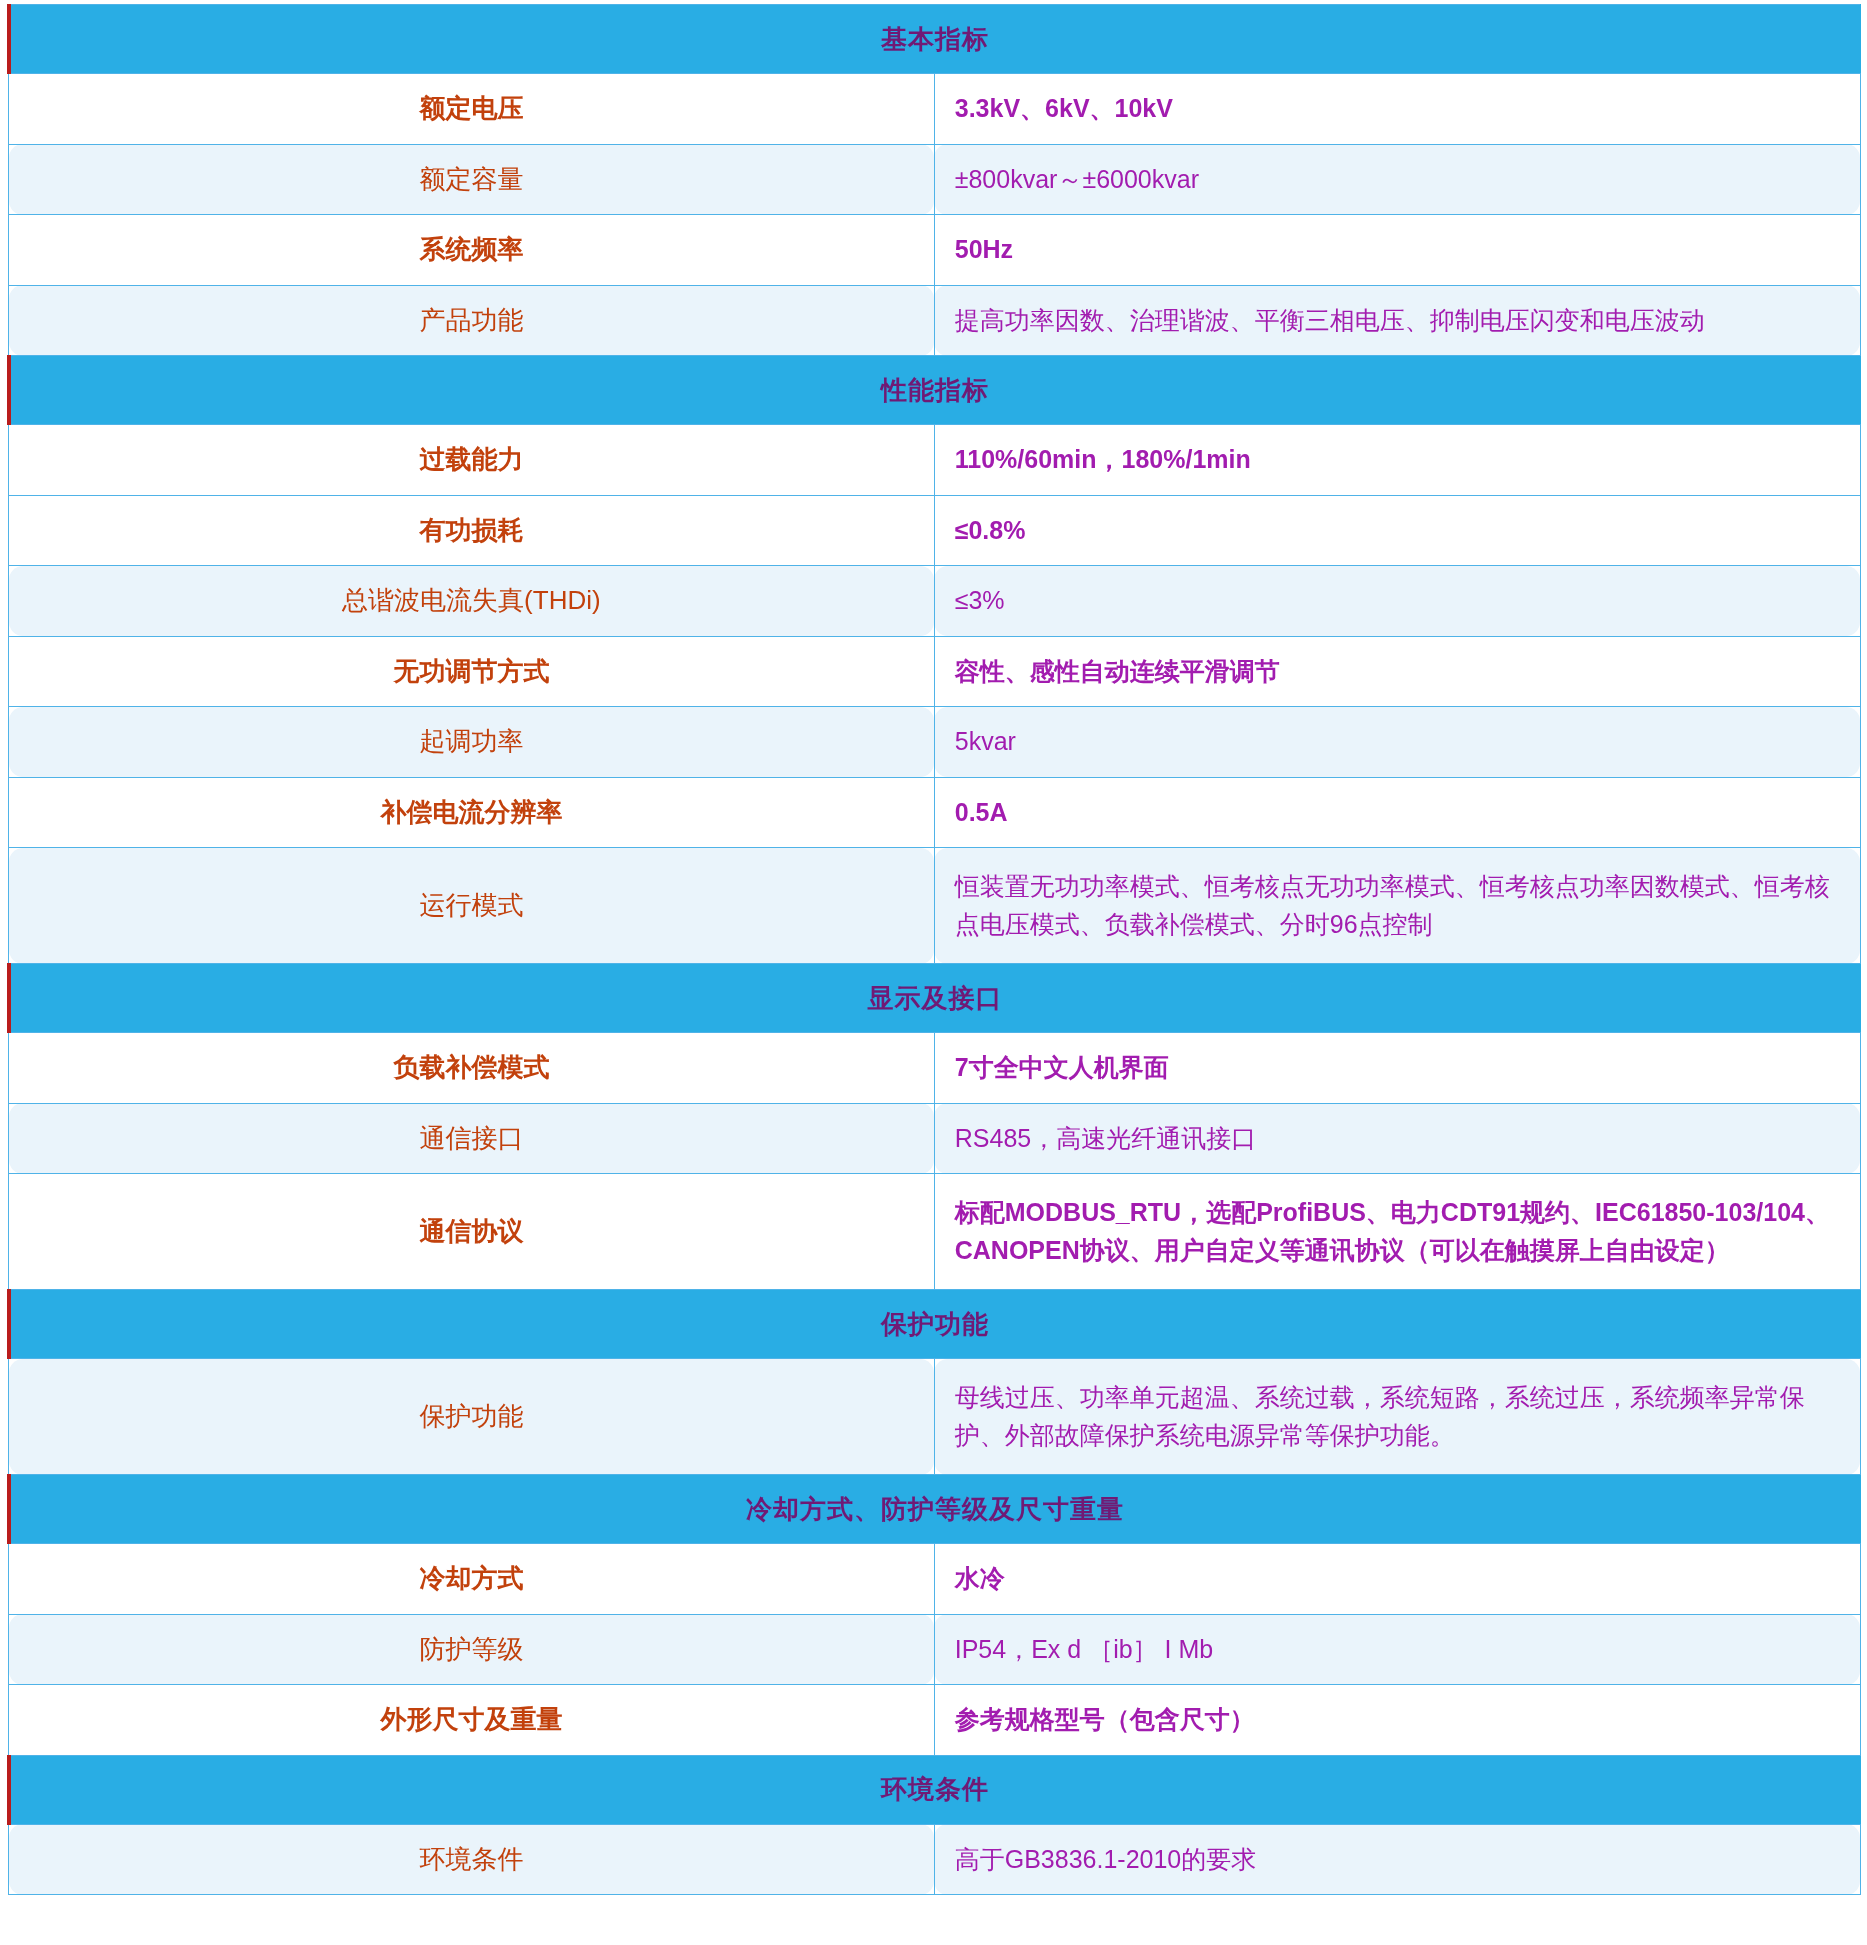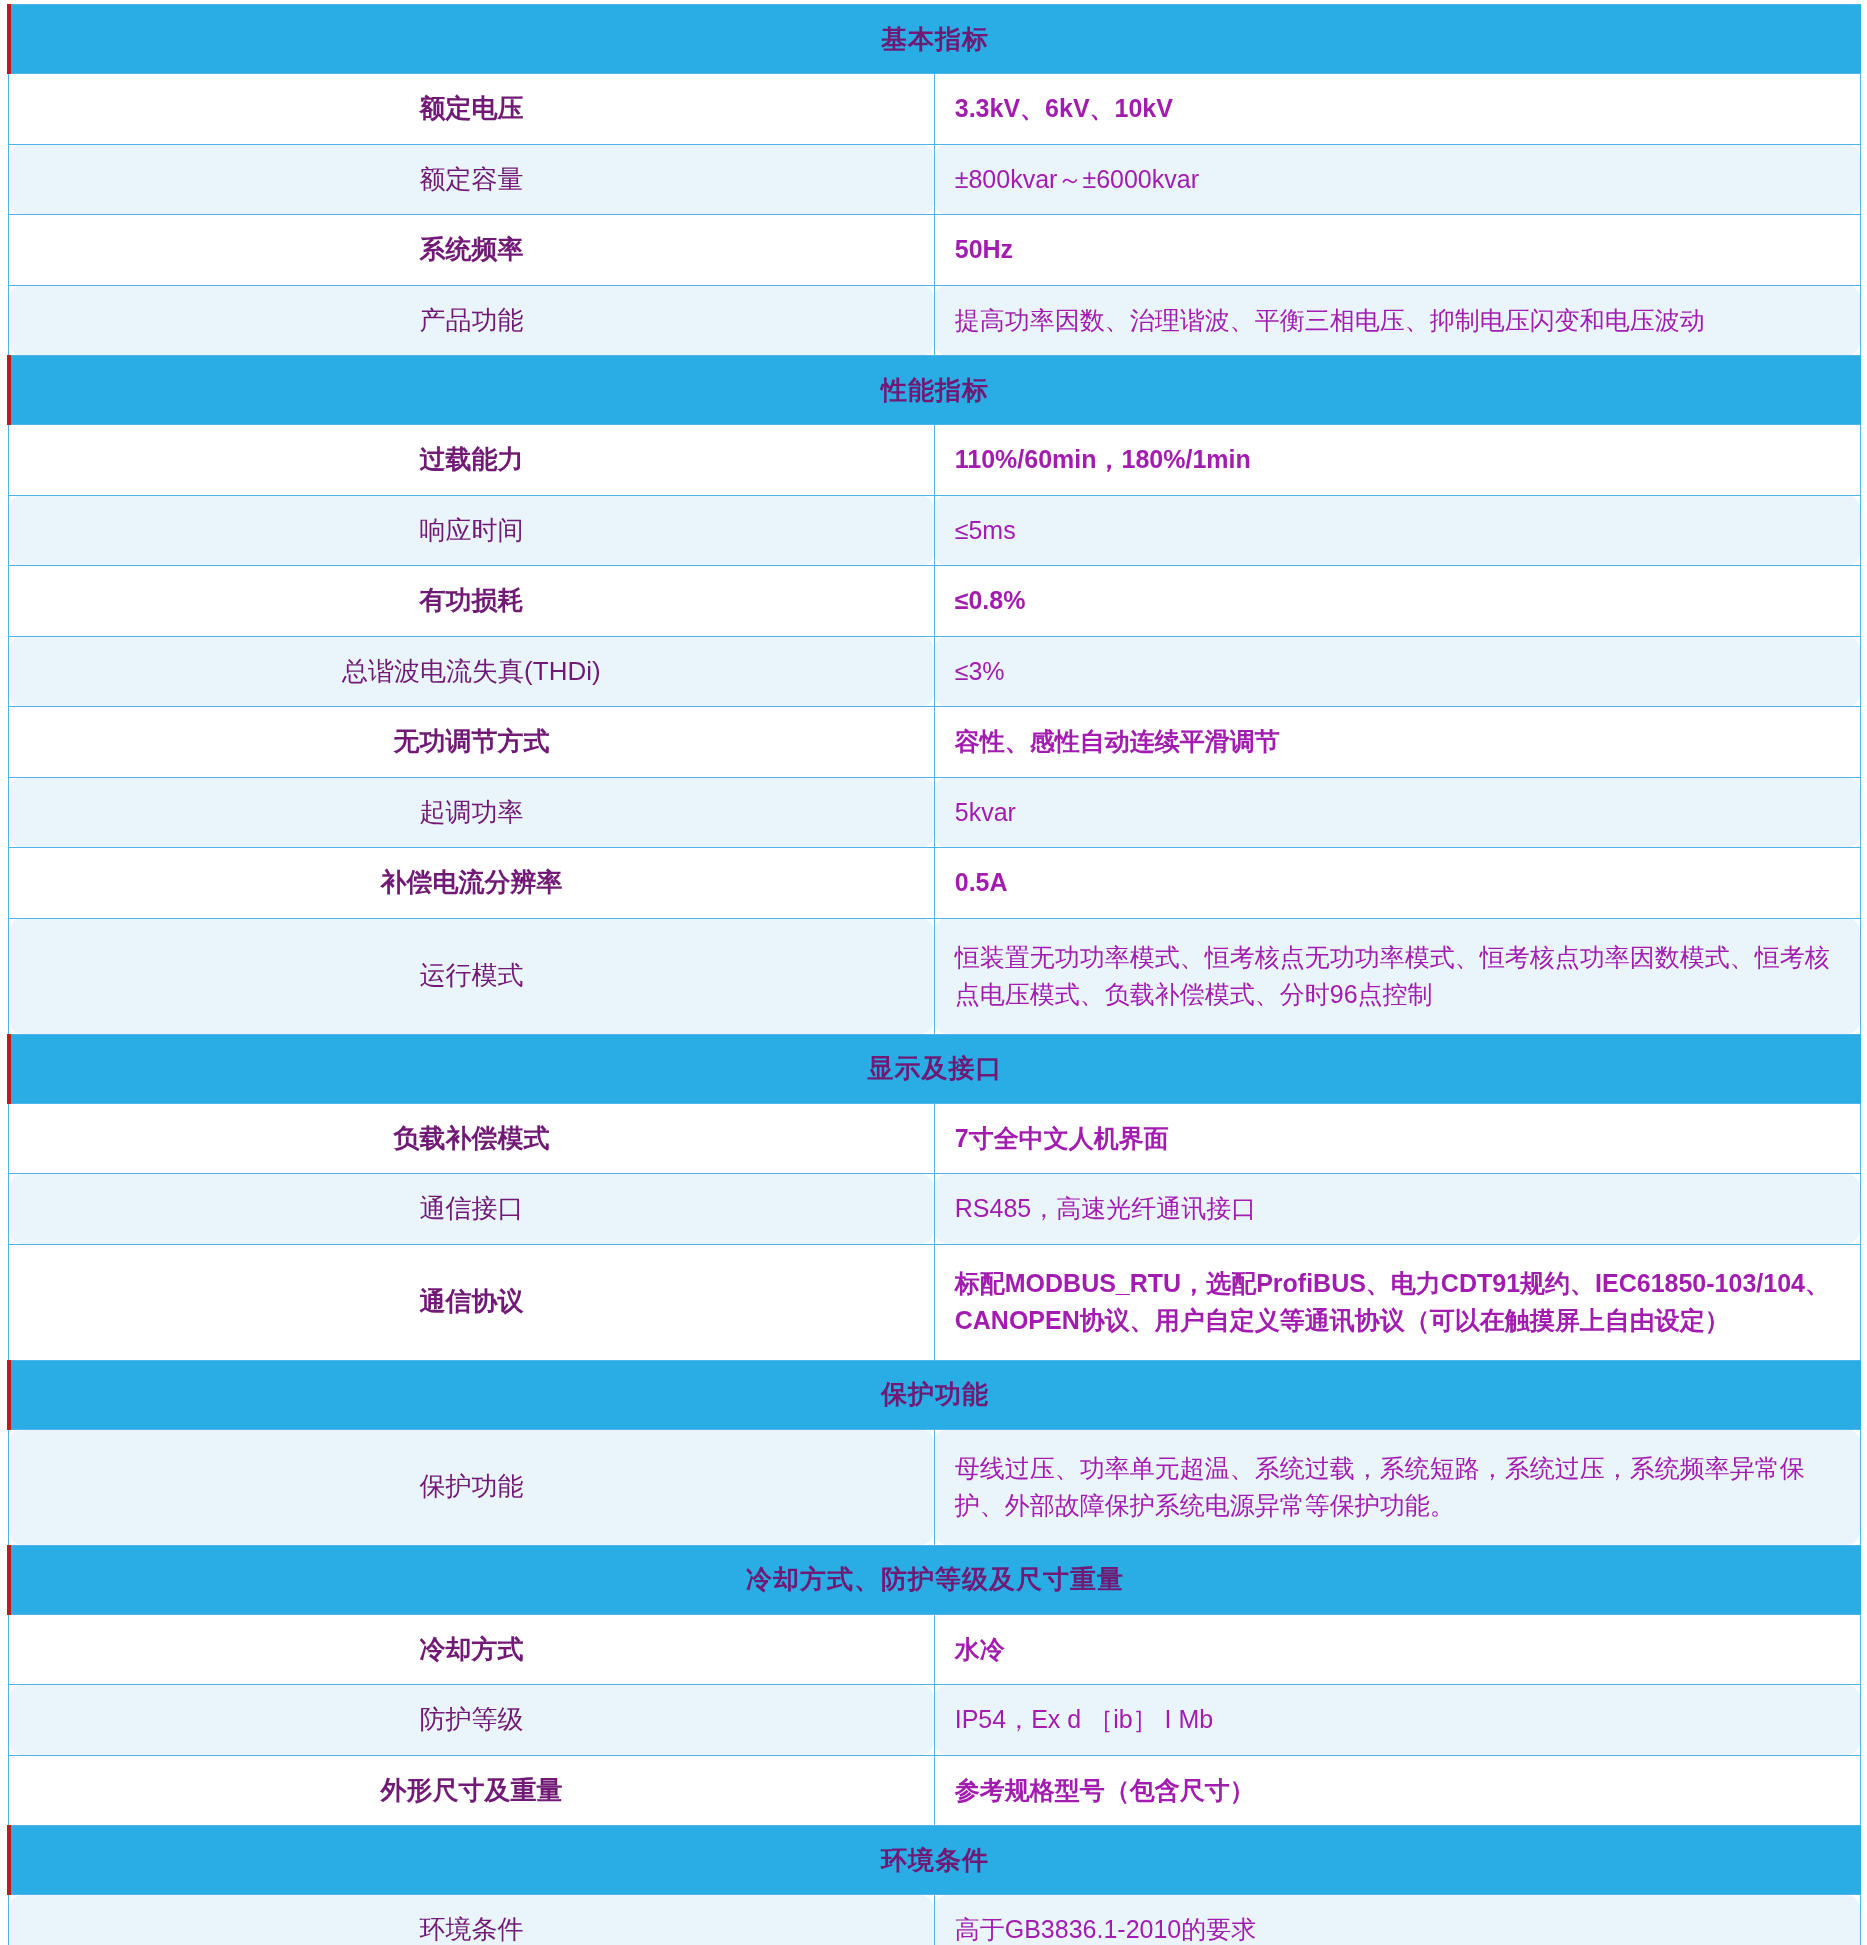--- a/index.html
+++ b/index.html
@@ -41,7 +41,7 @@
     width: 508px;
     text-align: center;
     font-size: 26px;
-    color: #701a75;
+    color: #c2410c;
     padding: 16px 10px;
     line-height: 1.35;
   }

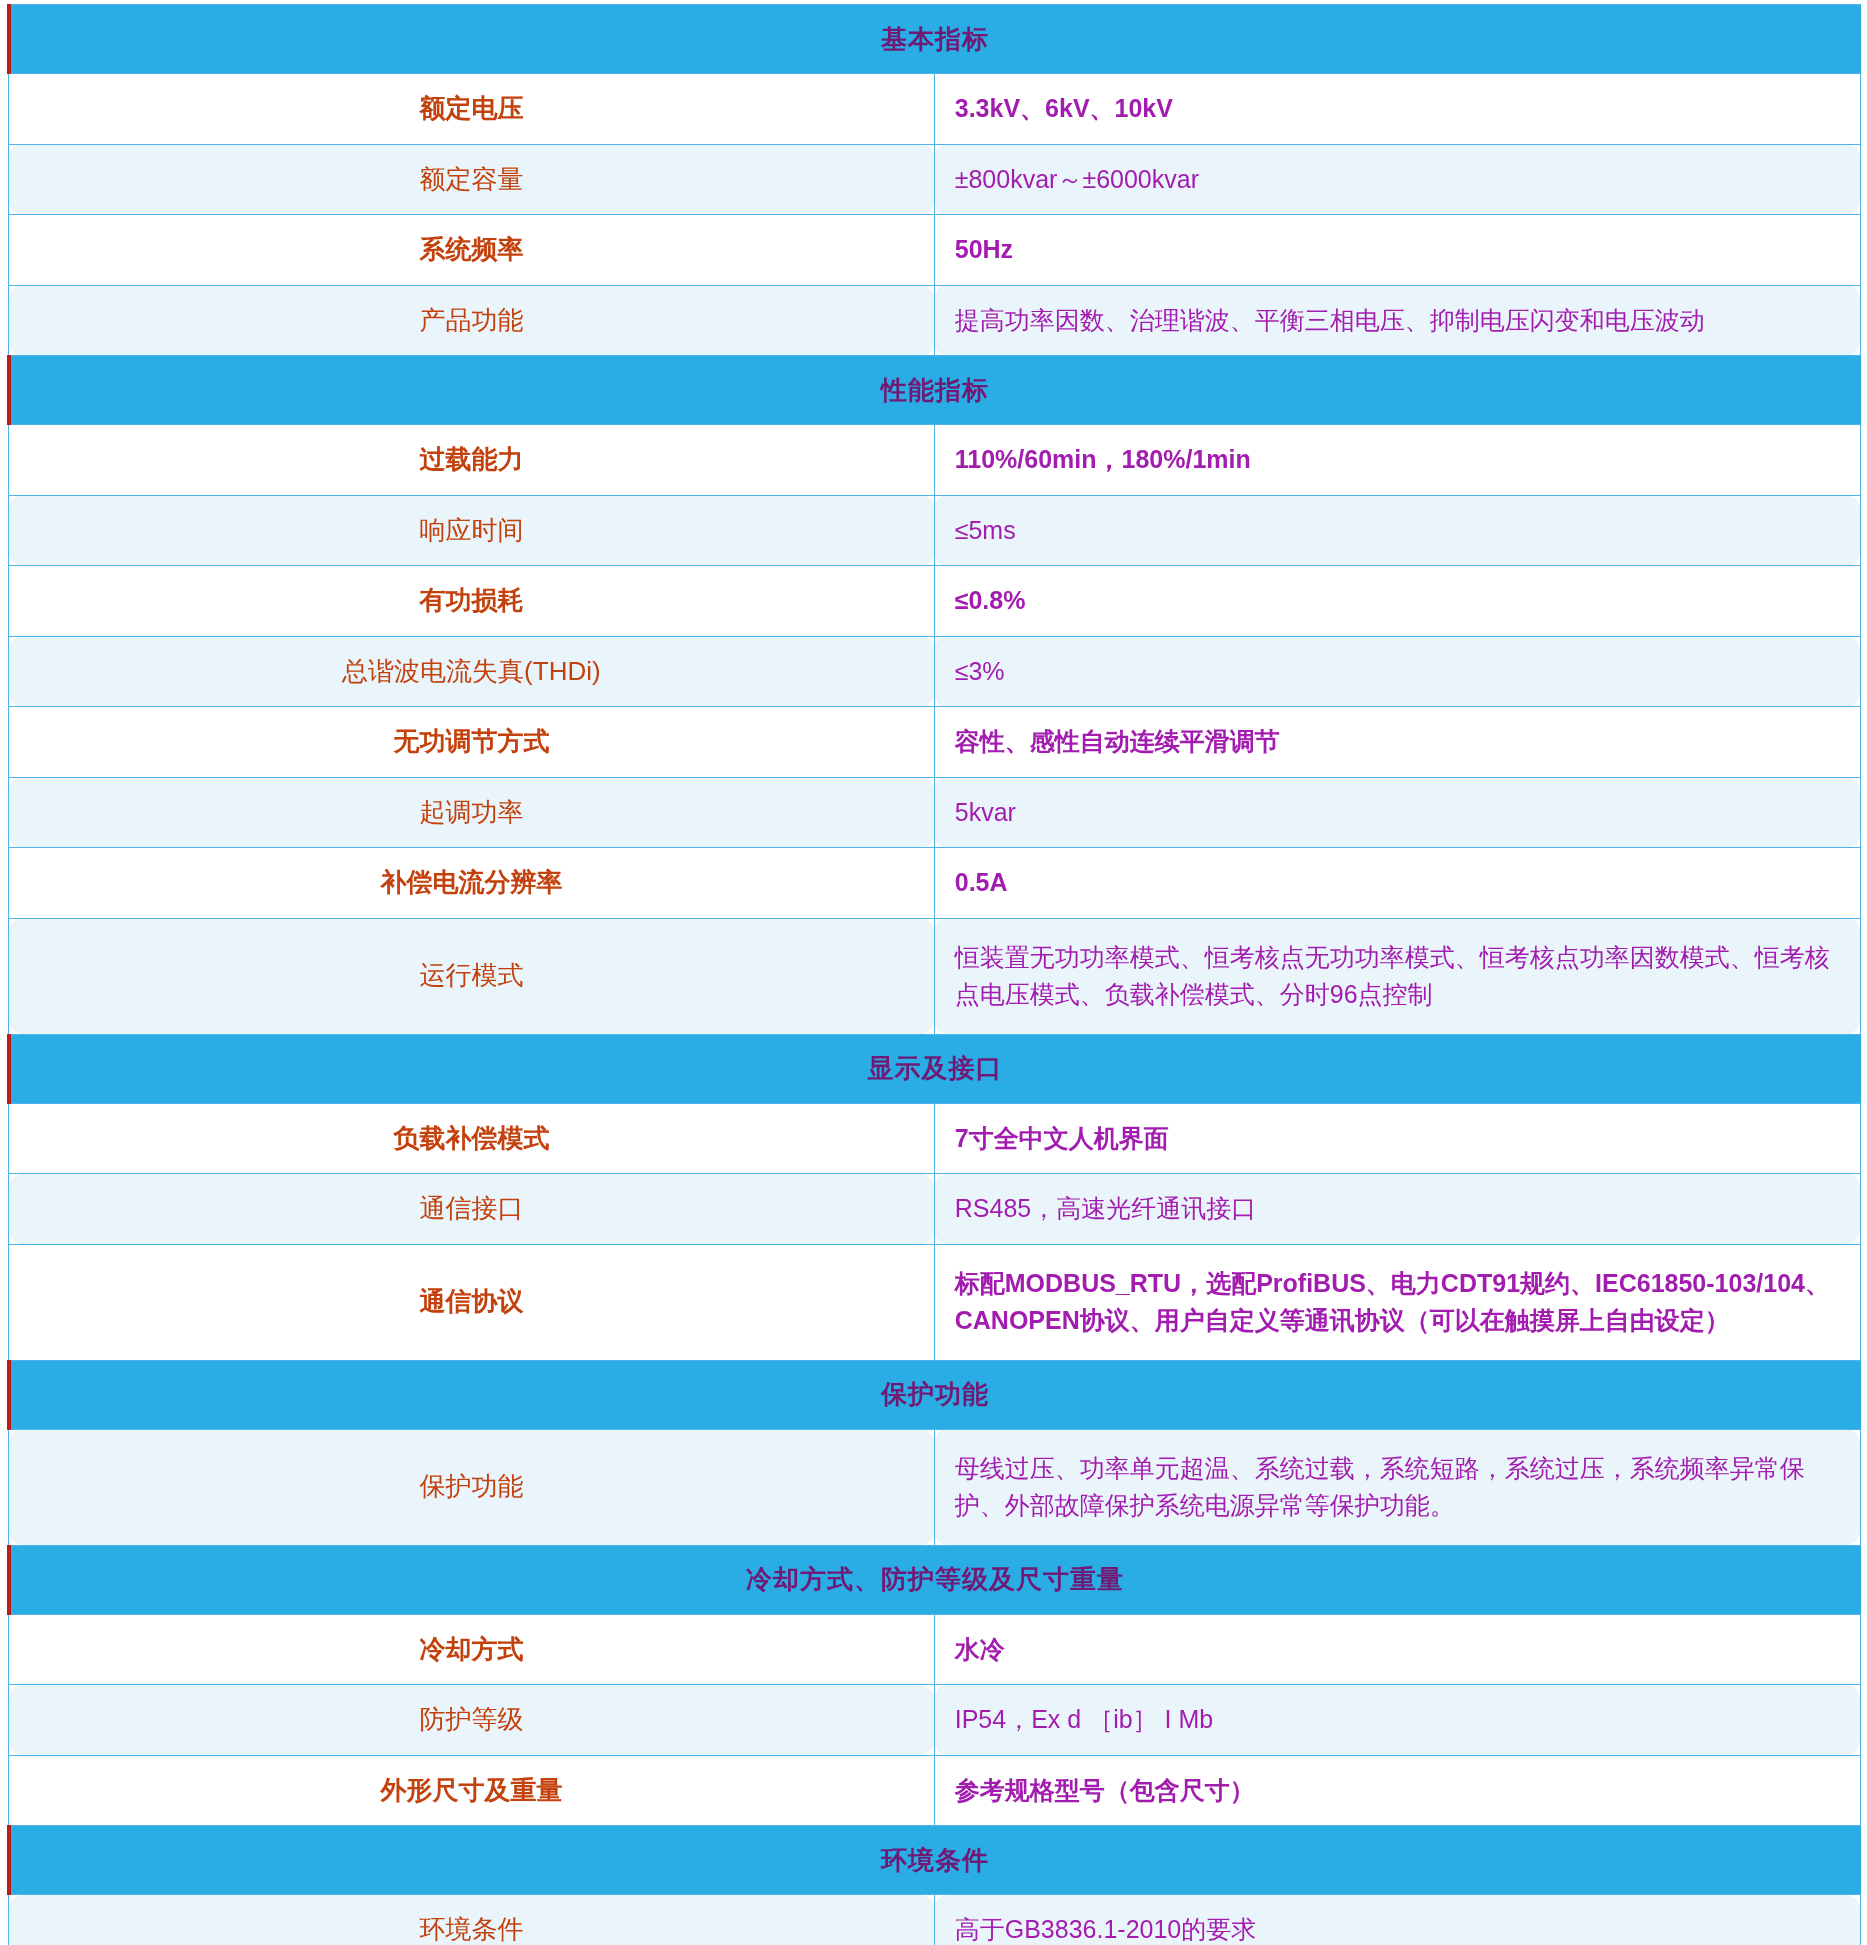--- a/index.html
+++ b/index.html
@@ -101,10 +101,6 @@
         <td class="label">过载能力</td>
         <td class="value">110%/60min，180%/1min</td>
       </tr>
-      <tr class="light-row">
-        <td class="label">响应时间</td>
-        <td class="value">≤5ms</td>
-      </tr>
       <tr class="bold-row">
         <td class="label">有功损耗</td>
         <td class="value">≤0.8%</td>

